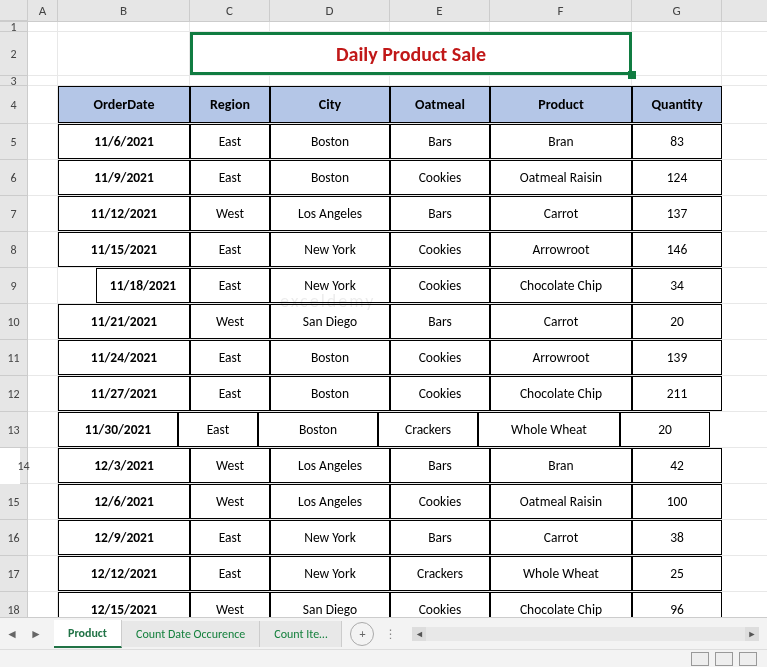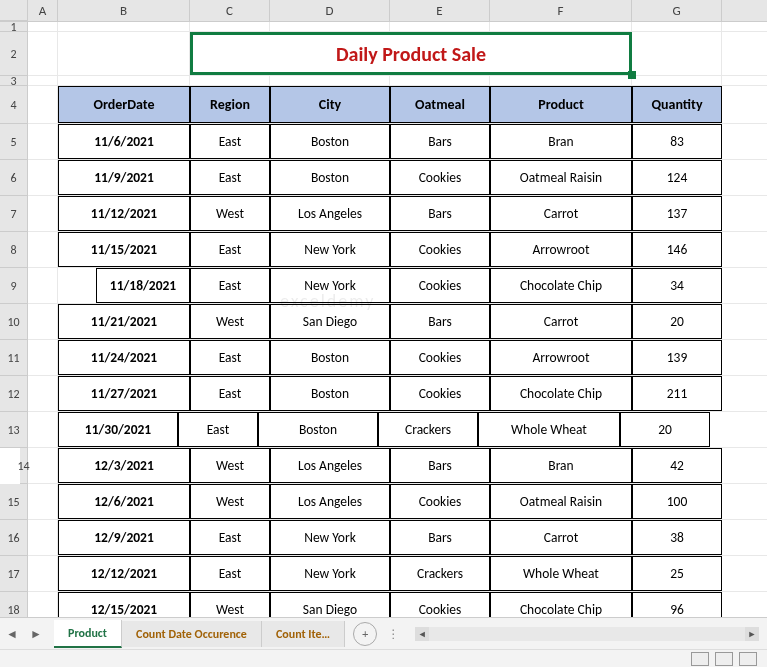--- a/index.html
+++ b/index.html
@@ -142,9 +142,8 @@
   padding: 6px 14px;
   border-right: 1px solid #ccc;
   background: #e8e8e8;
-  color: #a16207;
+  color: #15803d;
   cursor: pointer;
-  font-weight: bold;
 }
 .sheet-tab.active {
   background: #fff;

